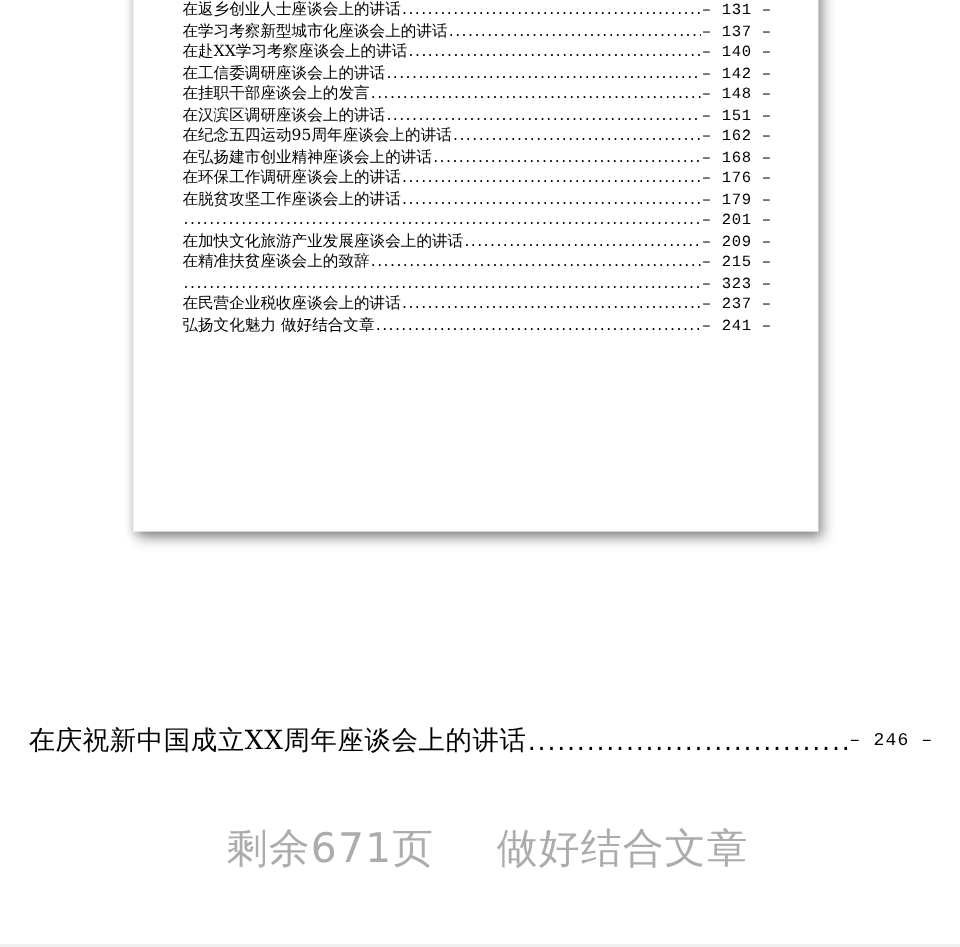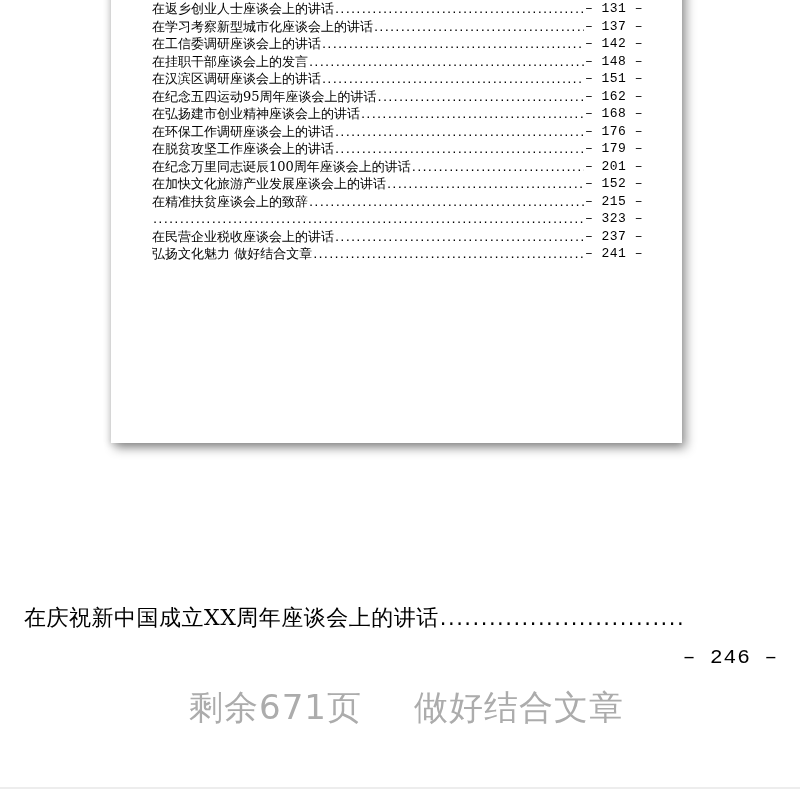--- a/index.html
+++ b/index.html
@@ -97,6 +97,11 @@
     <span class="pg">– 137 –</span>
   </div>
 
+  <div class="toc-row">
+    <span class="toc-title">在赴XX学习考察座谈会上的讲话</span>
+    <span class="leader"></span>
+    <span class="pg">– 140 –</span>
+  </div>
 
   <div class="toc-row">
     <span class="toc-title">在工信委调研座谈会上的讲话</span>

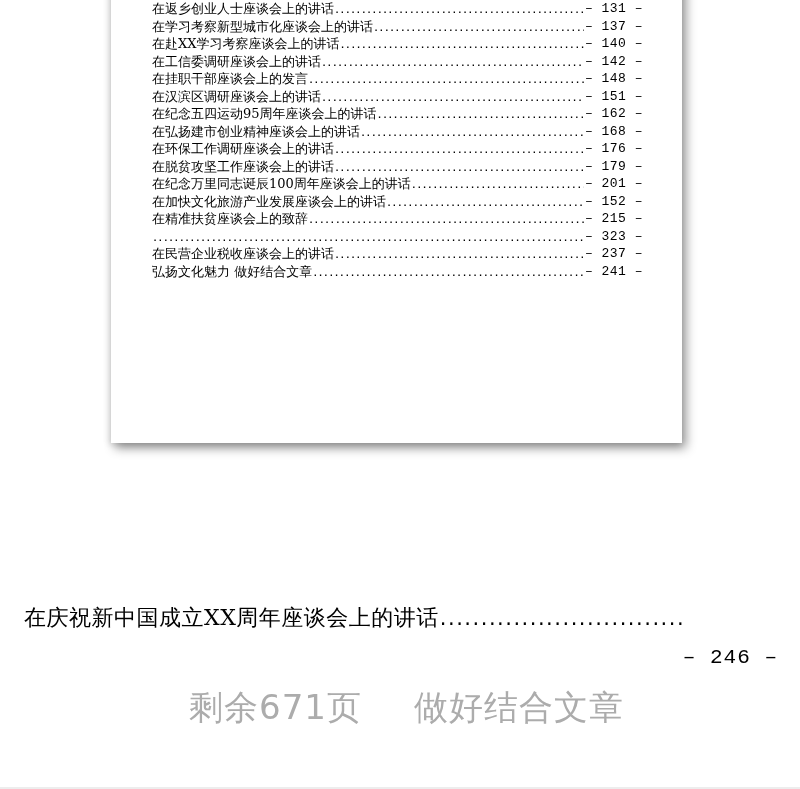--- a/index.html
+++ b/index.html
@@ -146,7 +146,6 @@
   </div>
 
   <div class="toc-row">
-    <span class="toc-title">在纪念万里同志诞辰100周年座谈会上的讲话</span>
     <span class="leader"></span>
     <span class="pg">– 201 –</span>
   </div>

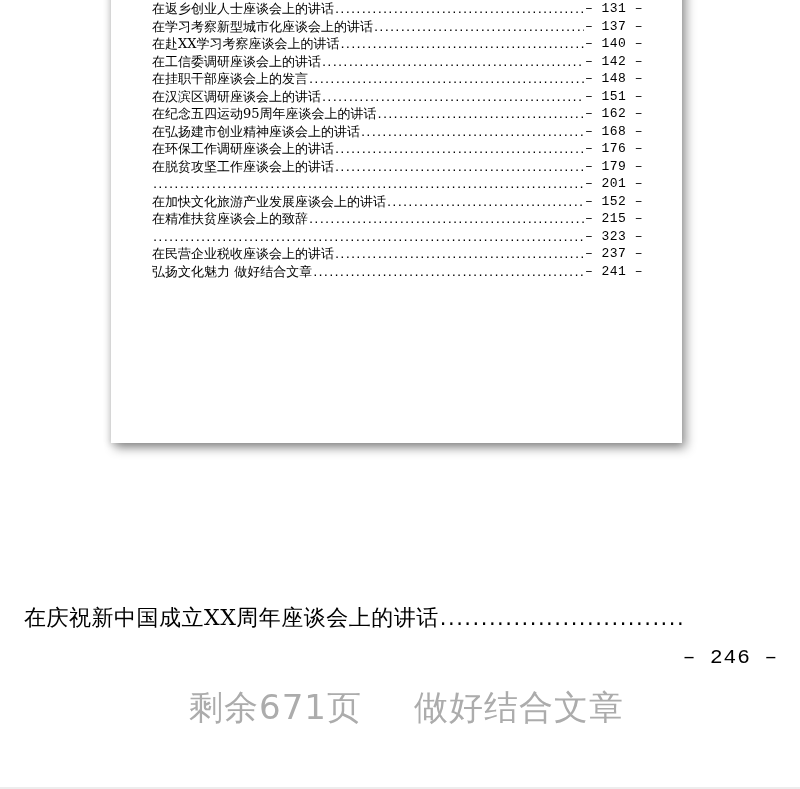--- a/index.html
+++ b/index.html
@@ -153,7 +153,7 @@
   <div class="toc-row">
     <span class="toc-title">在加快文化旅游产业发展座谈会上的讲话</span>
     <span class="leader"></span>
-    <span class="pg">– 152 –</span>
+    <span class="pg">– 209 –</span>
   </div>
 
   <div class="toc-row">

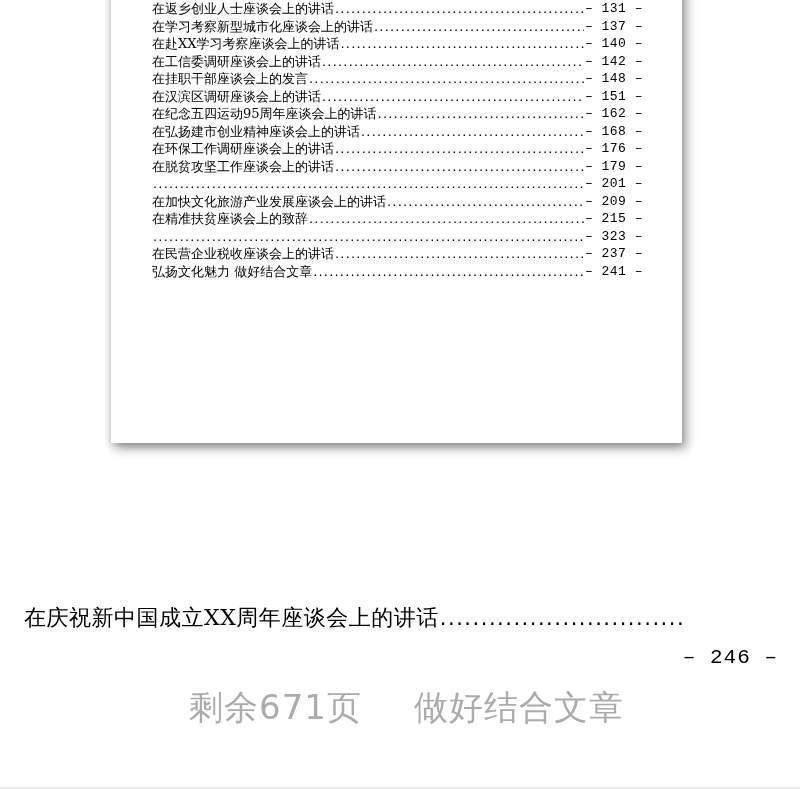--- a/index.html
+++ b/index.html
@@ -55,7 +55,7 @@
   }
   .big-row .toc-title{letter-spacing:0.5px;text-align:right;}
   .big-row .leader{letter-spacing:1.5px; font-size:21px;}
-  .big-row .pg{font-size:21px; letter-spacing:1px;margin-top:40px;}
+  .big-row .pg{font-size:15px; letter-spacing:1px;}
 
   
   .footer-note{

